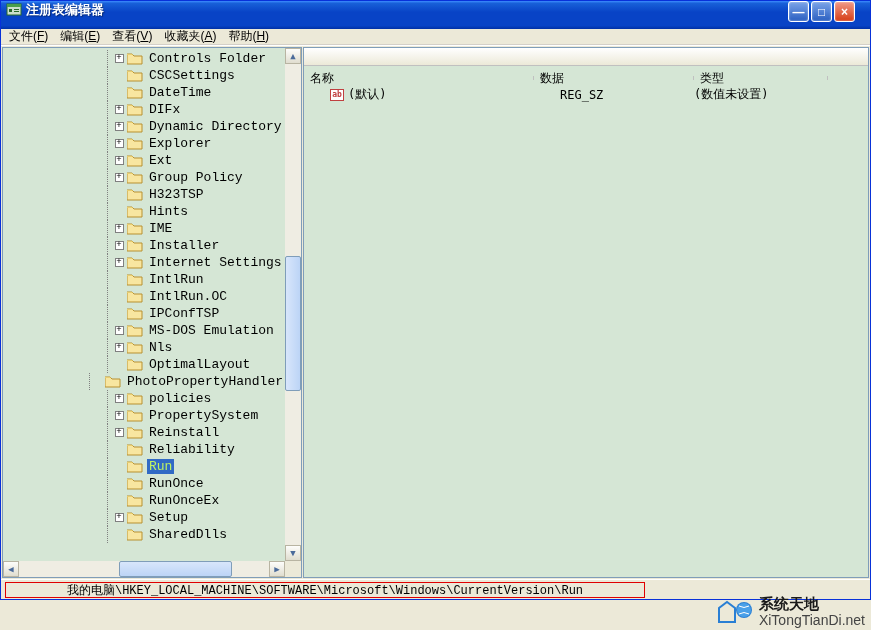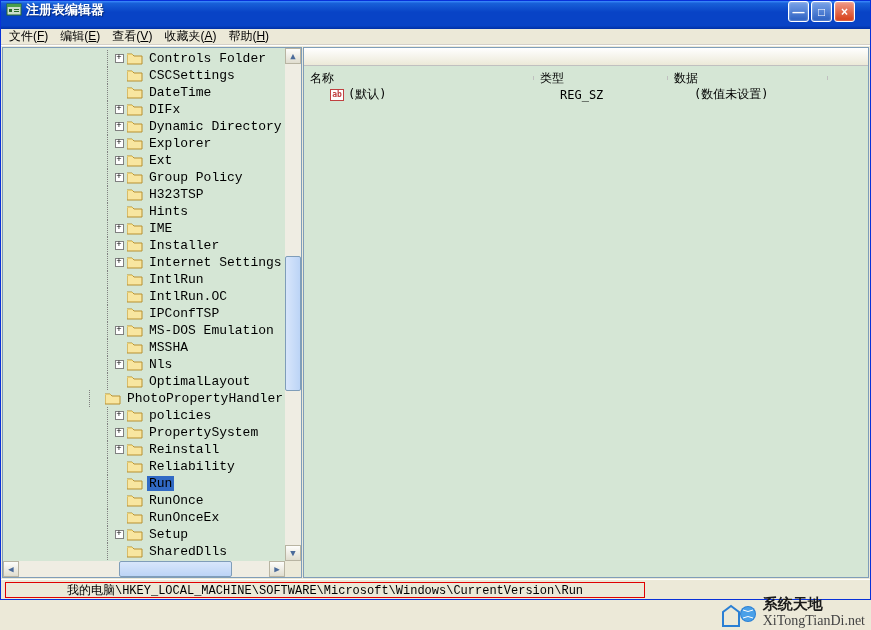--- a/index.html
+++ b/index.html
@@ -782,8 +782,8 @@
     <div class="list-pane">
       <div class="list-header">
         <div class="col" style="width:230px">名称</div>
+        <div class="col" style="width:160px">数据</div>
         <div class="col" style="width:134px">类型</div>
-        <div class="col" style="width:160px">数据</div>
       </div>
       <div class="list-body" id="listbody">
           <div class="list-row">

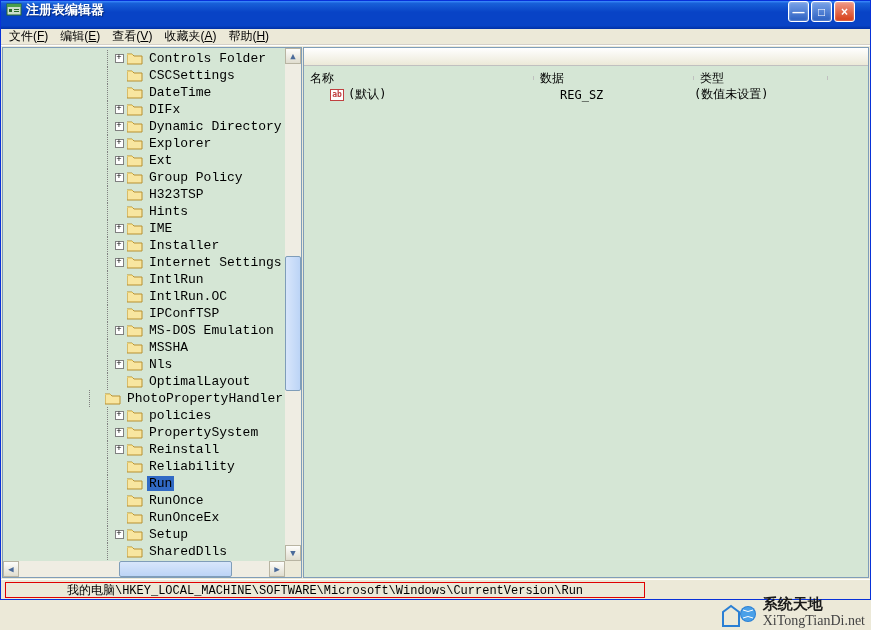--- a/index.html
+++ b/index.html
@@ -540,23 +540,6 @@
             <span class="tree-indent"></span>
             <span class="tree-indent"></span>
             <span class="tree-vline"></span>
-            <span class="tree-expander"></span>
-            <span class="folder-icon"><svg viewBox="0 0 16 13" width="16" height="13">
-                <path d="M0 2 L5 2 L7 4 L15 4 L15 12 L0 12 Z" fill="#f8e6a0" stroke="#b89030"></path>
-                <path d="M0 2 L5 2 L6 3 L0 3 Z" fill="#e8ce70"></path>
-              </svg></span>
-            <span class="tree-label">MSSHA</span>
-          </div>
-          <div class="tree-row">
-            <span class="tree-indent"></span>
-            <span class="tree-indent"></span>
-            <span class="tree-indent"></span>
-            <span class="tree-indent"></span>
-            <span class="tree-indent"></span>
-            <span class="tree-indent"></span>
-            <span class="tree-indent"></span>
-            <span class="tree-indent"></span>
-            <span class="tree-vline"></span>
             <span class="tree-expander">
               <span class="exp-box">+</span>
             </span>

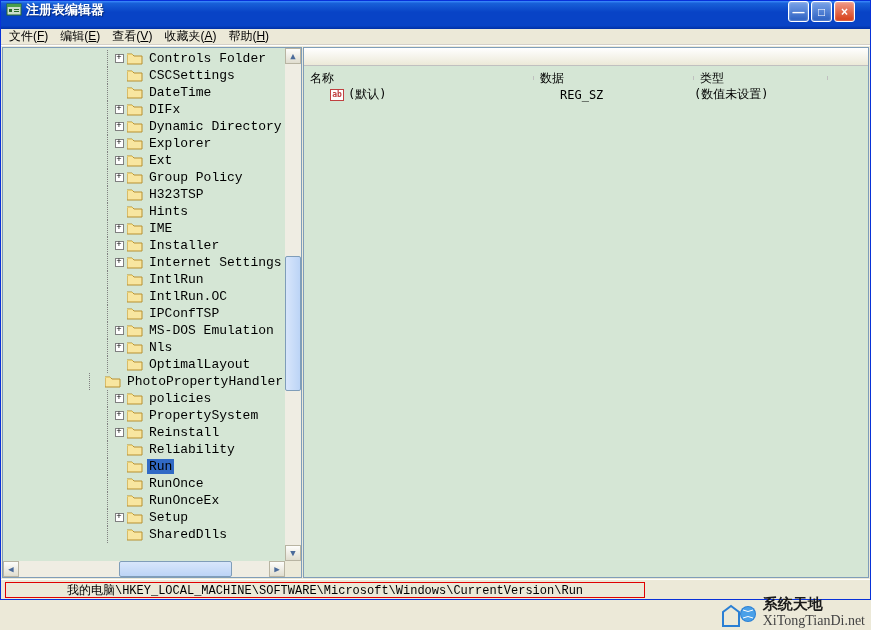--- a/index.html
+++ b/index.html
@@ -110,7 +110,7 @@
   width: 16px; height: 13px; margin: 0 4px 0 2px; display: inline-block;
 }
 .tree-label { padding: 0 2px; }
-.tree-label.selected { background: #316ac5; color: #000000; }
+.tree-label.selected { background: #316ac5; color: #bef264; }
 .list-pane {
   flex: 1;
   background: #d5e6d5;

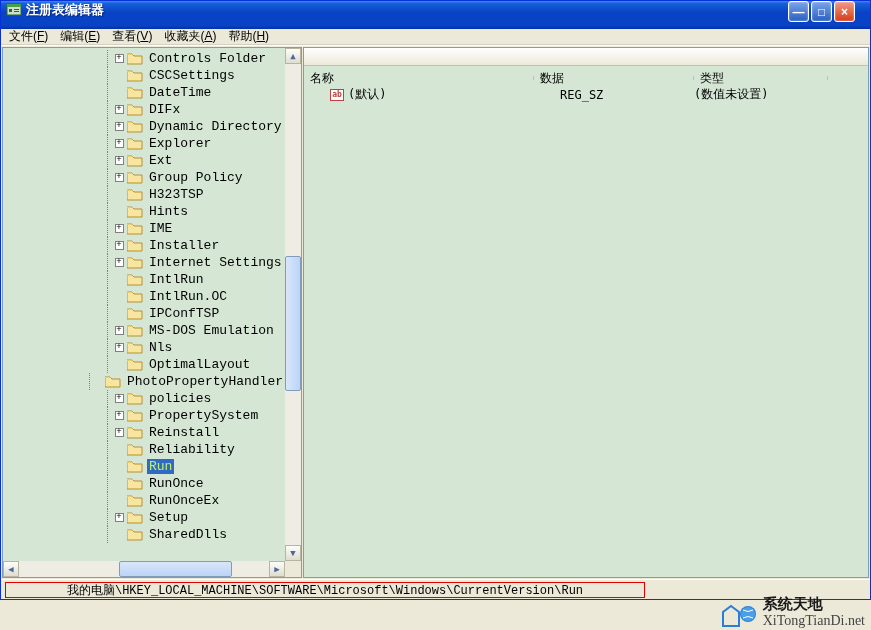--- a/index.html
+++ b/index.html
@@ -172,8 +172,8 @@
 .watermark {
   position: absolute;
   right: 6px; bottom: 2px;
-  display: flex; align-items: flex-end; gap: 6px;
-  font-family: Liberation Serif, serif;
+  display: flex; align-items: flex-start; gap: 6px;
+  font-family: Liberation Sans, sans-serif;
 }
 .watermark .logo {
   width: 36px; height: 28px;

